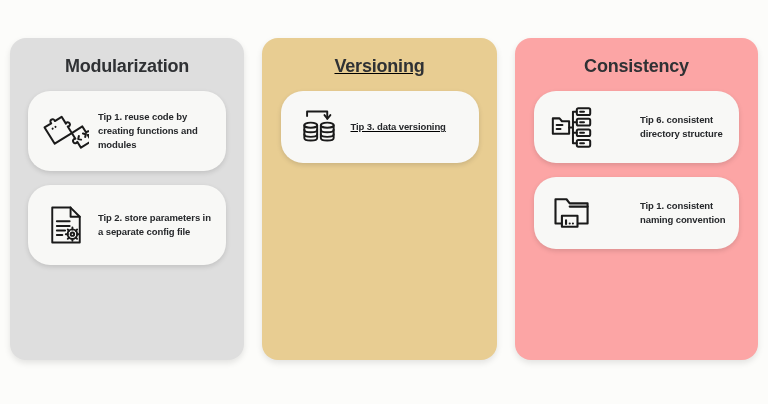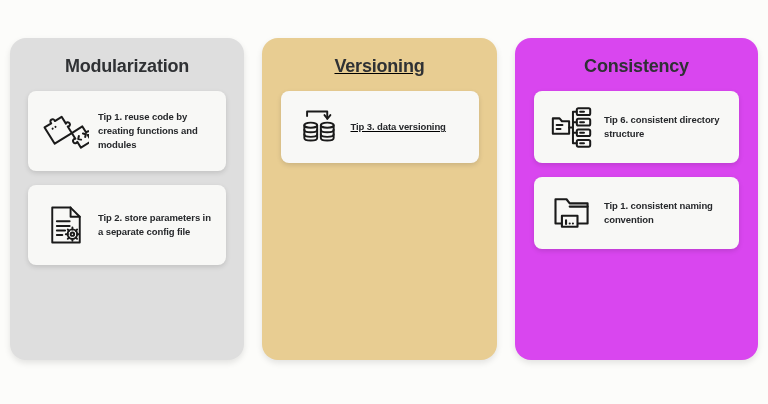--- a/index.html
+++ b/index.html
@@ -35,7 +35,7 @@
   }
   .col-modularization { width: 234px; background: #dedede; height: 322px; }
   .col-versioning     { width: 235px; background: #e8cd92; height: 322px; text-decoration: underline; }
-  .col-consistency    { width: 243px; background: #d946ef; height: 322px; }
+  .col-consistency    { width: 243px; background: #fca5a5; height: 322px; }
 
   .col-title {
     font-size: 18px;

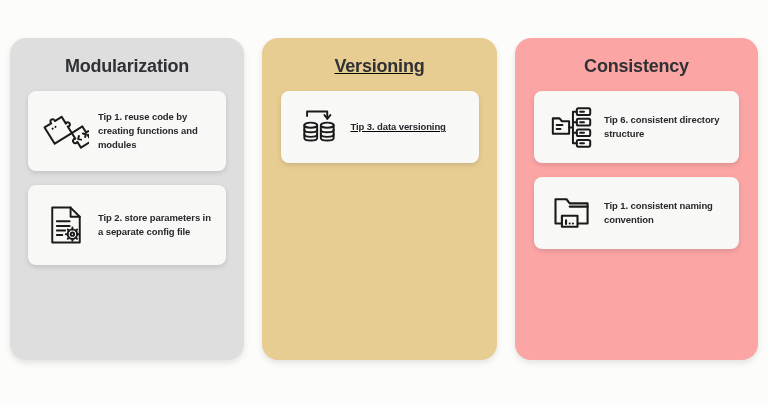--- a/index.html
+++ b/index.html
@@ -54,7 +54,7 @@
   }
   .card {
     background: #f8f8f6;
-    border-radius: 8px;
+    border-radius: 22px;
     box-shadow: 0 2px 5px rgba(0,0,0,0.13);
     display: flex;
     align-items: center;

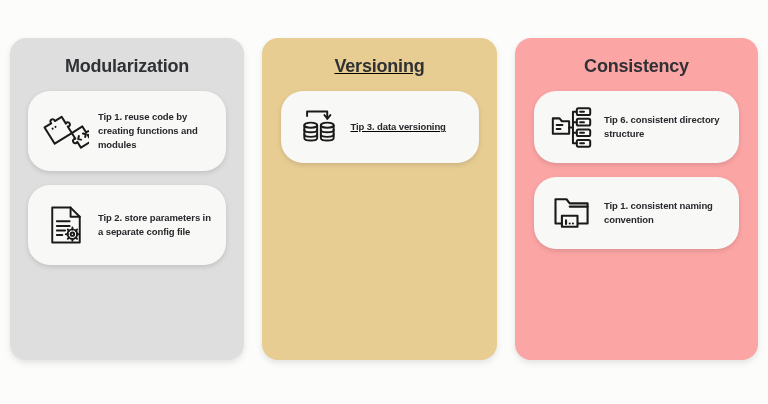--- a/index.html
+++ b/index.html
@@ -63,7 +63,7 @@
   }
   .col-modularization .card { width: 198px; min-height: 80px; }
   .col-versioning .card     { width: 198px; min-height: 68px; }
-  .col-consistency .card    { width: 205px; min-height: 72px; }
+  .col-consistency .card    { width: 205px; min-height: 72px; gap: 36px; }
 
   .card-icon {
     width: 52px;

